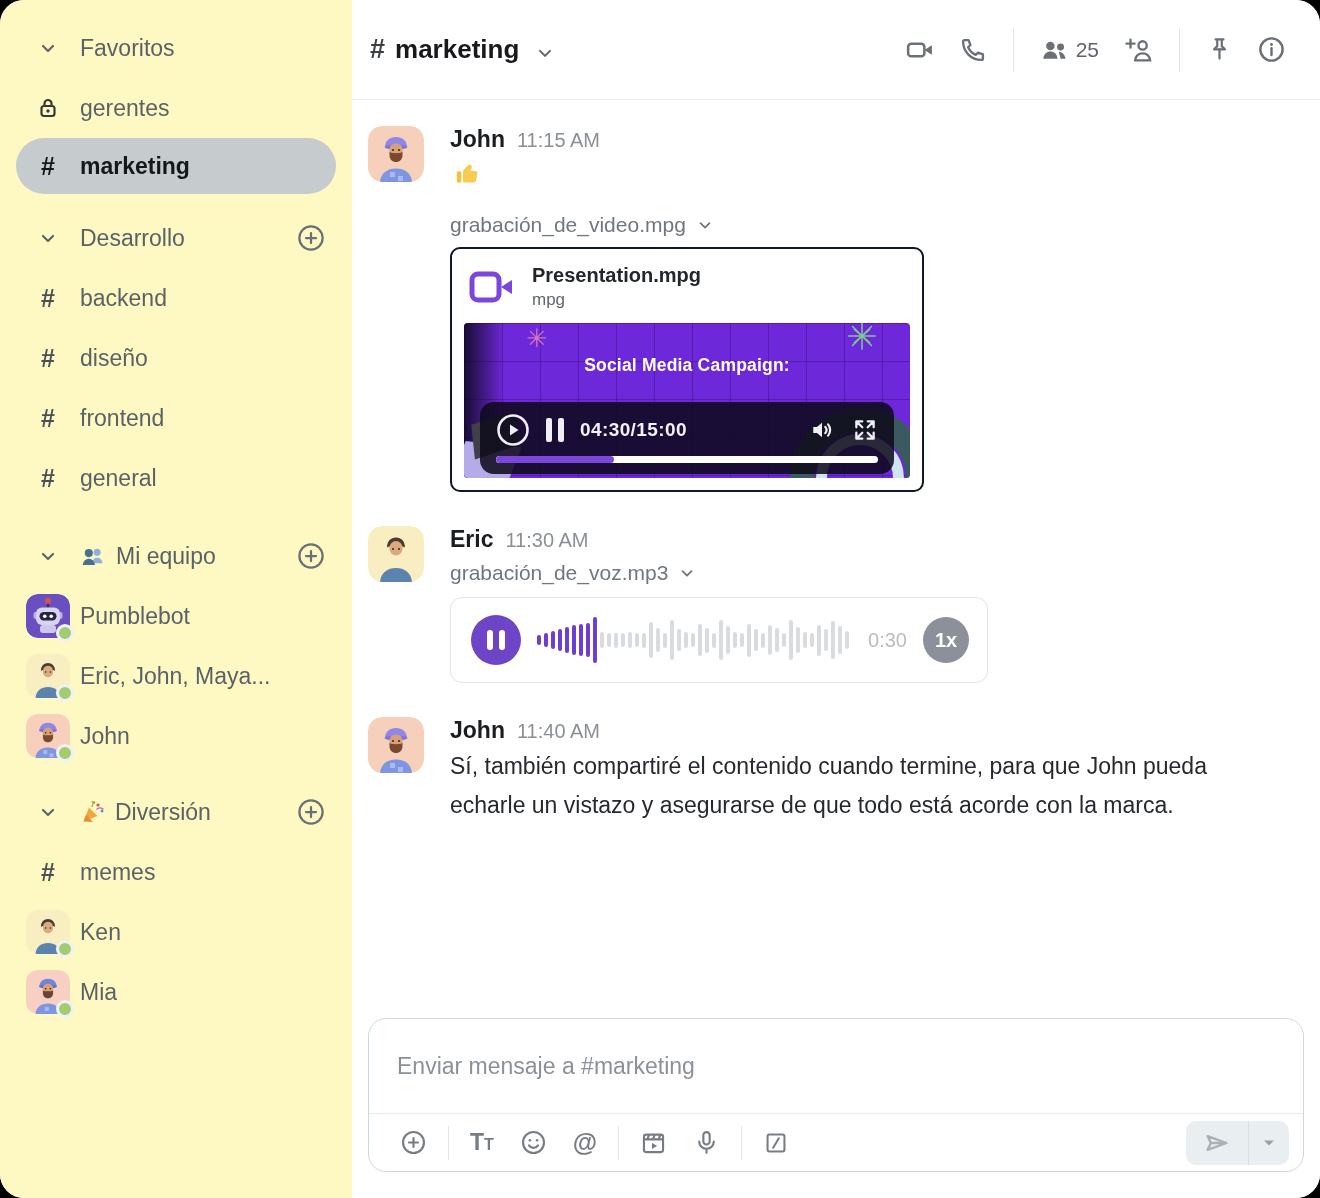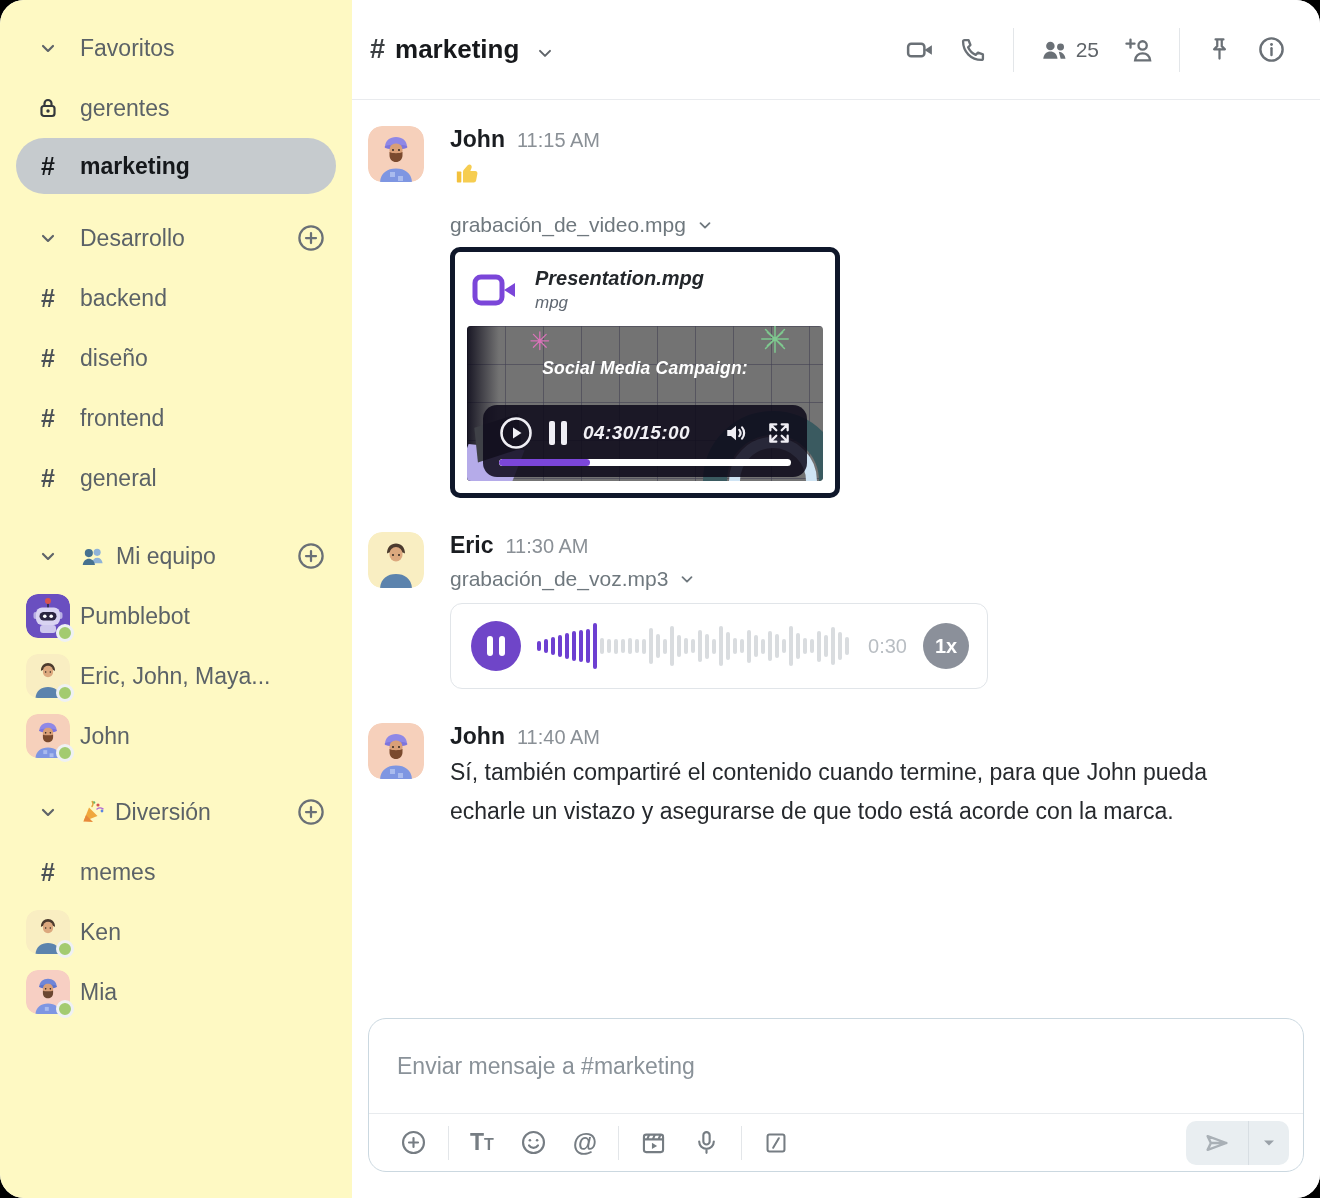--- a/index.html
+++ b/index.html
@@ -53,7 +53,7 @@
     color:#6f787e; font-size:21px; cursor:pointer; }
 
   
-  .video-card{ margin-top:10px; width:390px; border:5px solid #0f172a; border-radius:10px; background:#fff;font-style:italic; }
+  .video-card{ margin-top:10px; width:474px; border:2px solid #0f172a; border-radius:10px; background:#fff; }
   .vc-head{ display:flex; align-items:center; gap:16px; padding:15px 16px 13px; }
   .vc-meta .vc-title{ font-size:20px; font-weight:700; color:#23272b; }
   .vc-meta .vc-sub{ font-size:17px; color:#5f6771; margin-top:3px; }

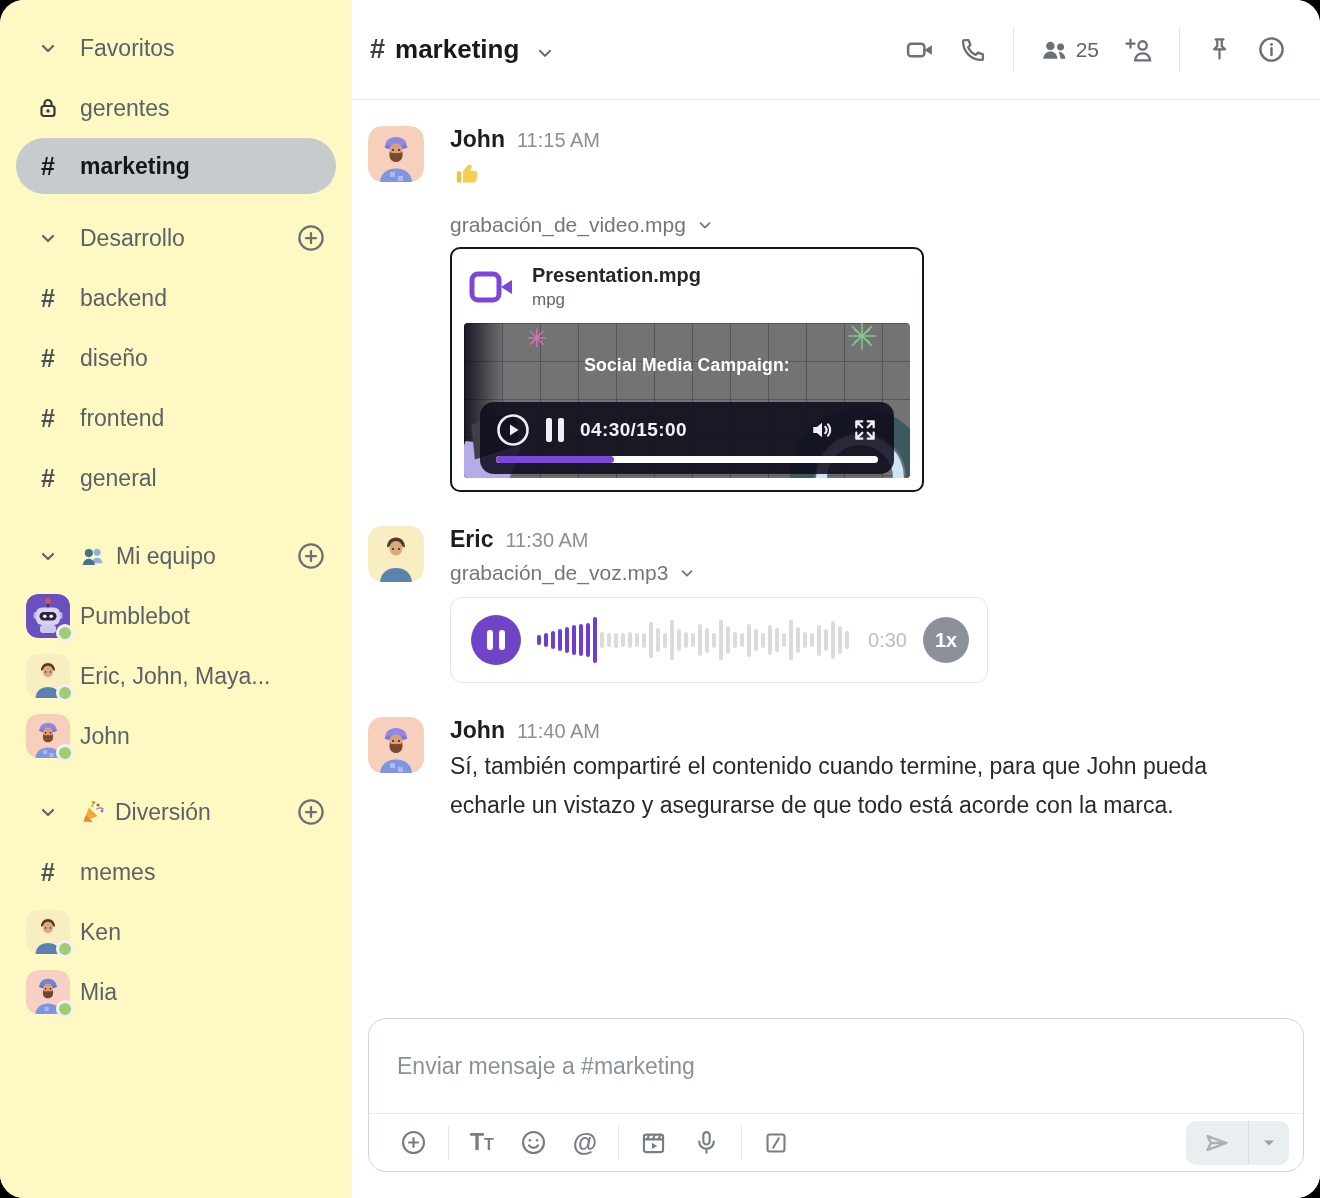--- a/index.html
+++ b/index.html
@@ -58,7 +58,7 @@
   .vc-meta .vc-title{ font-size:20px; font-weight:700; color:#23272b; }
   .vc-meta .vc-sub{ font-size:17px; color:#5f6771; margin-top:3px; }
   .vthumb{ margin:0 12px 12px; height:155px; border-radius:4px; position:relative; overflow:hidden;
-    background:#737373; }
+    background:#6d28d9; }
   .vthumb .grid{ position:absolute; inset:0;
     background-image:linear-gradient(rgba(12,8,46,.55) 1px, transparent 1px),
       linear-gradient(90deg, rgba(12,8,46,.55) 1px, transparent 1px);

